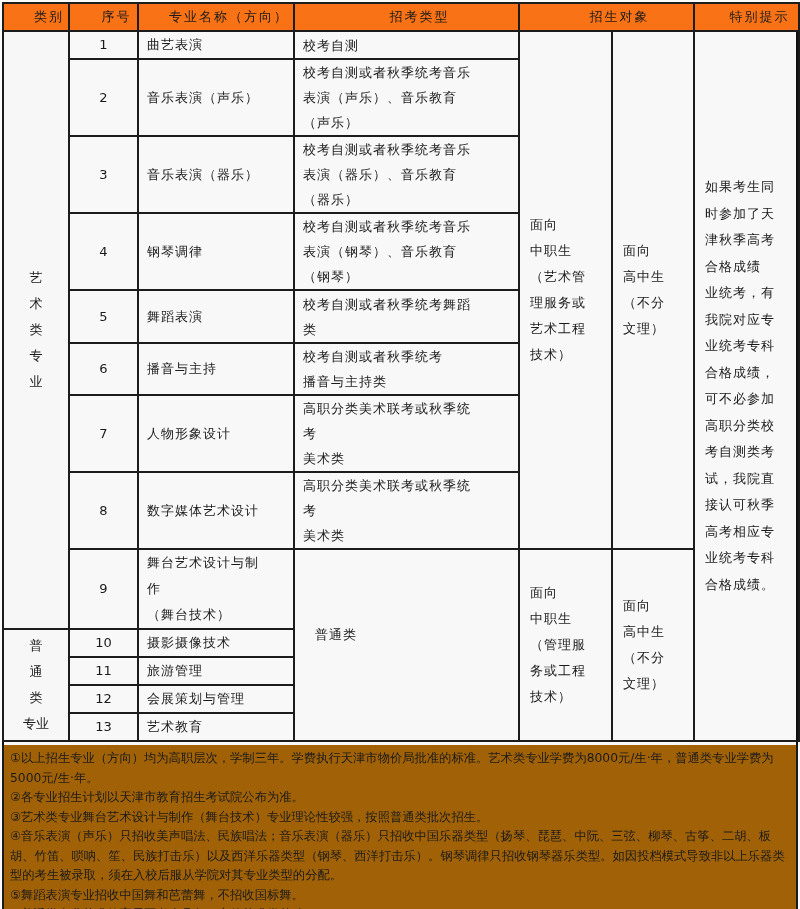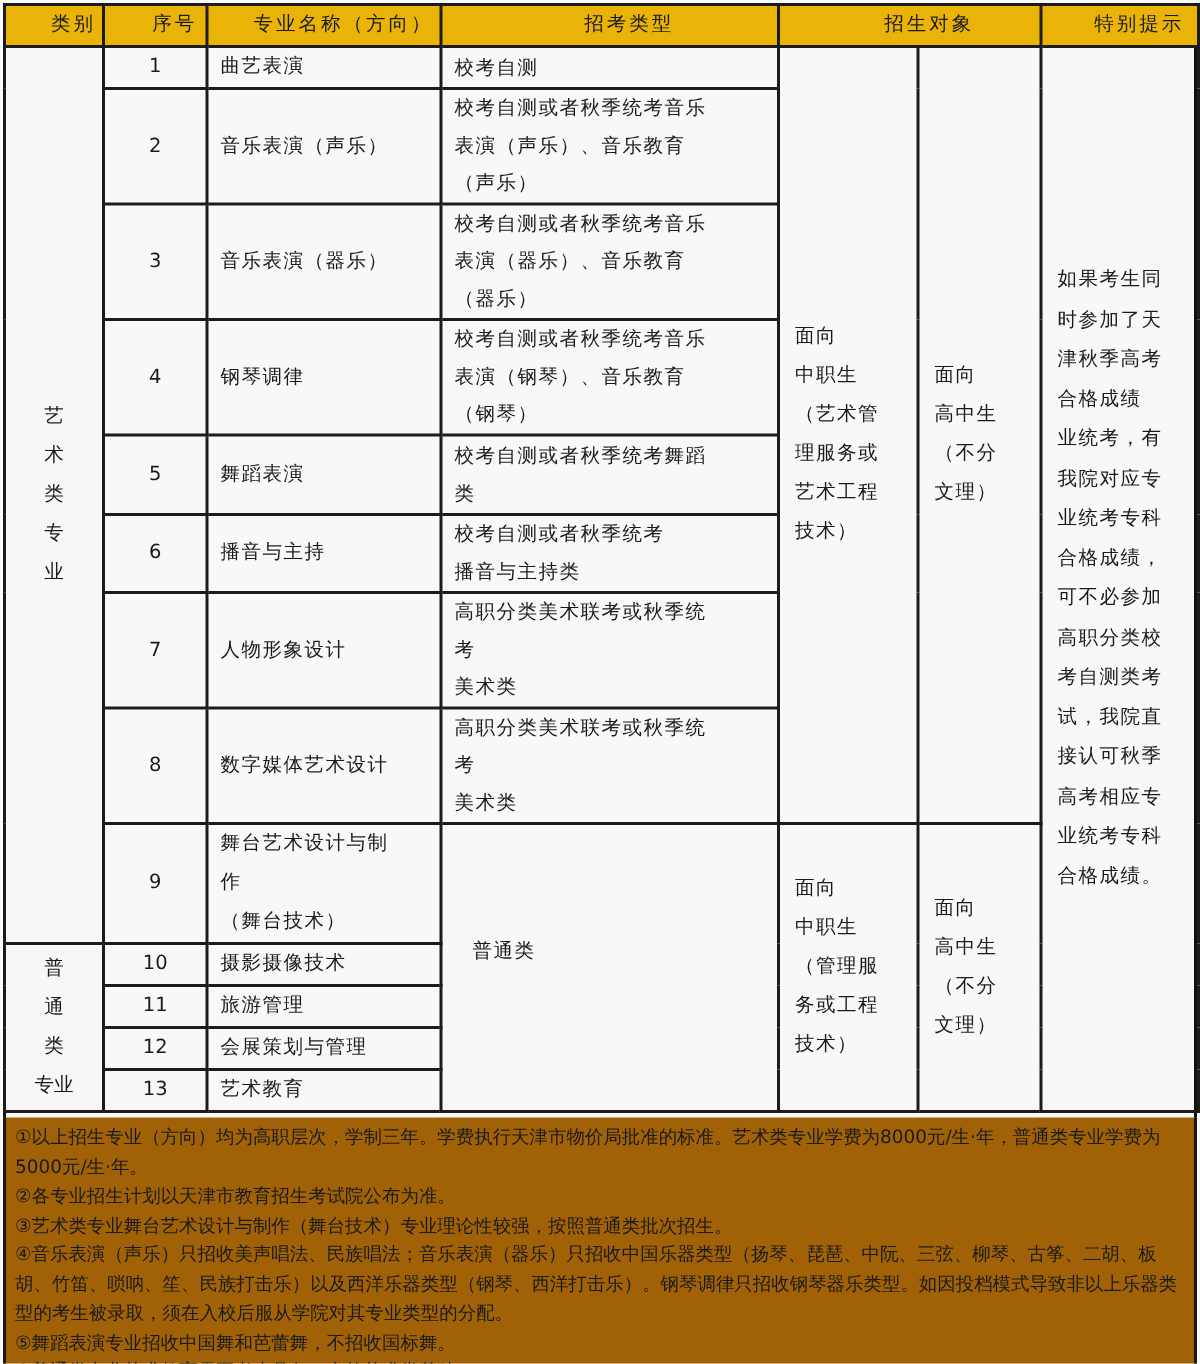--- a/index.html
+++ b/index.html
@@ -11,7 +11,7 @@
                border-collapse: collapse; table-layout: fixed; }
   table.grid td, table.grid th { border: 2px solid #1c1c1c; padding: 0; font-weight: normal;
                font-size: 13px; line-height: 26px; vertical-align: middle; }
-  table.grid th { background: #eab308; letter-spacing: 2px; height: 24px; text-align: center; font-size: 13px; padding-left: 26px; }
+  table.grid th { background: #f97316; letter-spacing: 2px; height: 24px; text-align: center; font-size: 13px; padding-left: 26px; }
   .cat { text-align: center; background: #f7f7f8; }
   .cat span { display: block; line-height: 26px; letter-spacing: 0; }
   .num { text-align: center; font-size: 15px; }

